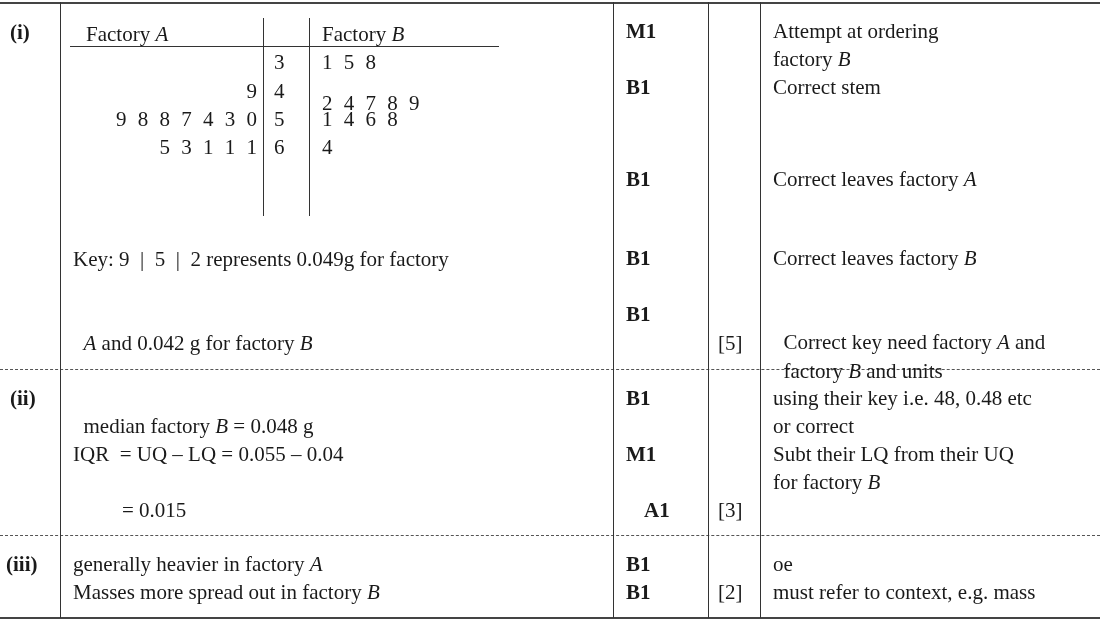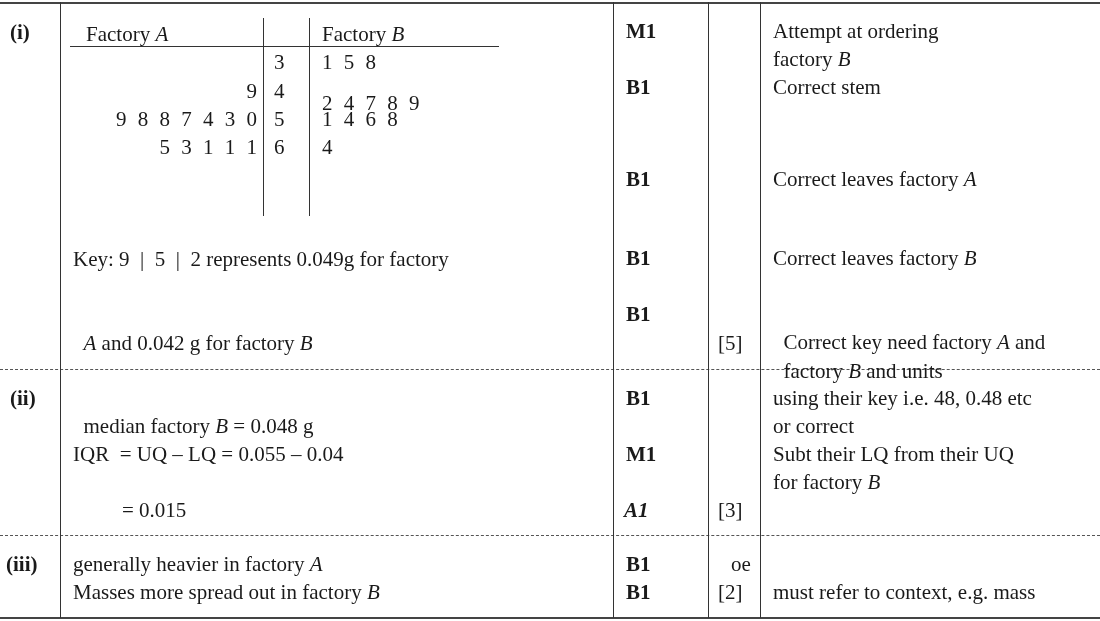--- a/index.html
+++ b/index.html
@@ -97,7 +97,7 @@
 
 <div class="abs b" style="left:626px; top:384px;">B1</div>
 <div class="abs b" style="left:626px; top:440px;">M1</div>
-<div class="abs b" style="left:624px; top:496px;font-style:italic;">A1</div>
+<div class="abs b" style="left:644px; top:496px;">A1</div>
 <div class="abs" style="left:718px; top:496px;">[3]</div>
 
 <div class="abs" style="left:773px; top:384px;">using their key i.e. 48, 0.48 etc</div>

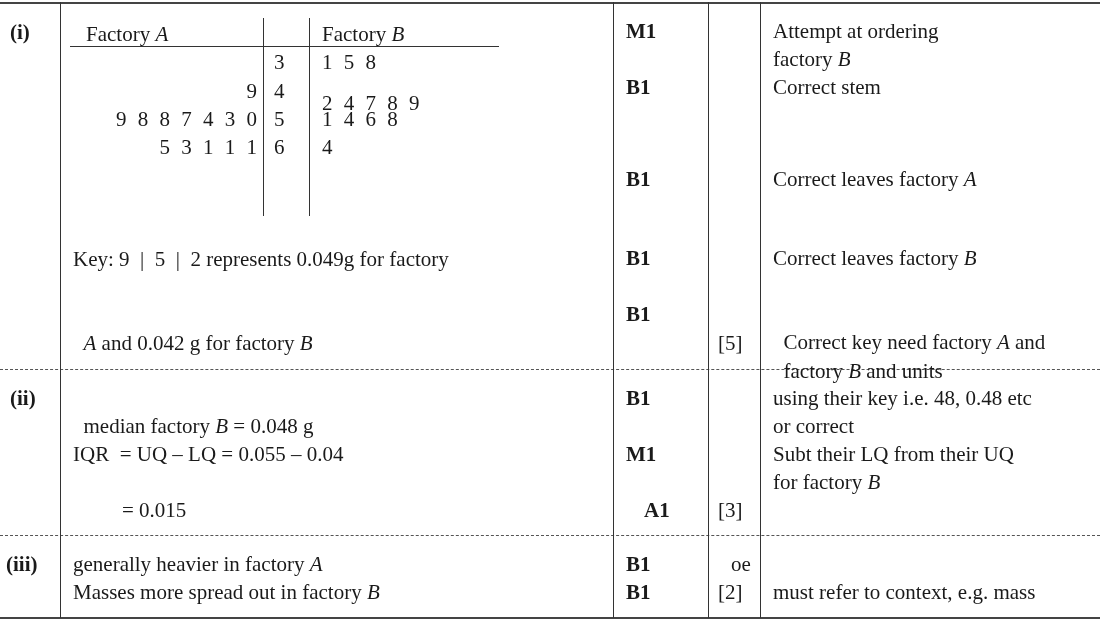--- a/index.html
+++ b/index.html
@@ -119,7 +119,7 @@
 <div class="abs b" style="left:626px; top:578px;">B1</div>
 <div class="abs" style="left:718px; top:578px;">[2]</div>
 
-<div class="abs" style="left:731px; top:550px;">oe</div>
+<div class="abs" style="left:773px; top:550px;">oe</div>
 <div class="abs" style="left:773px; top:578px;">must refer to context, e.g. mass</div>
 
 </body></html>

